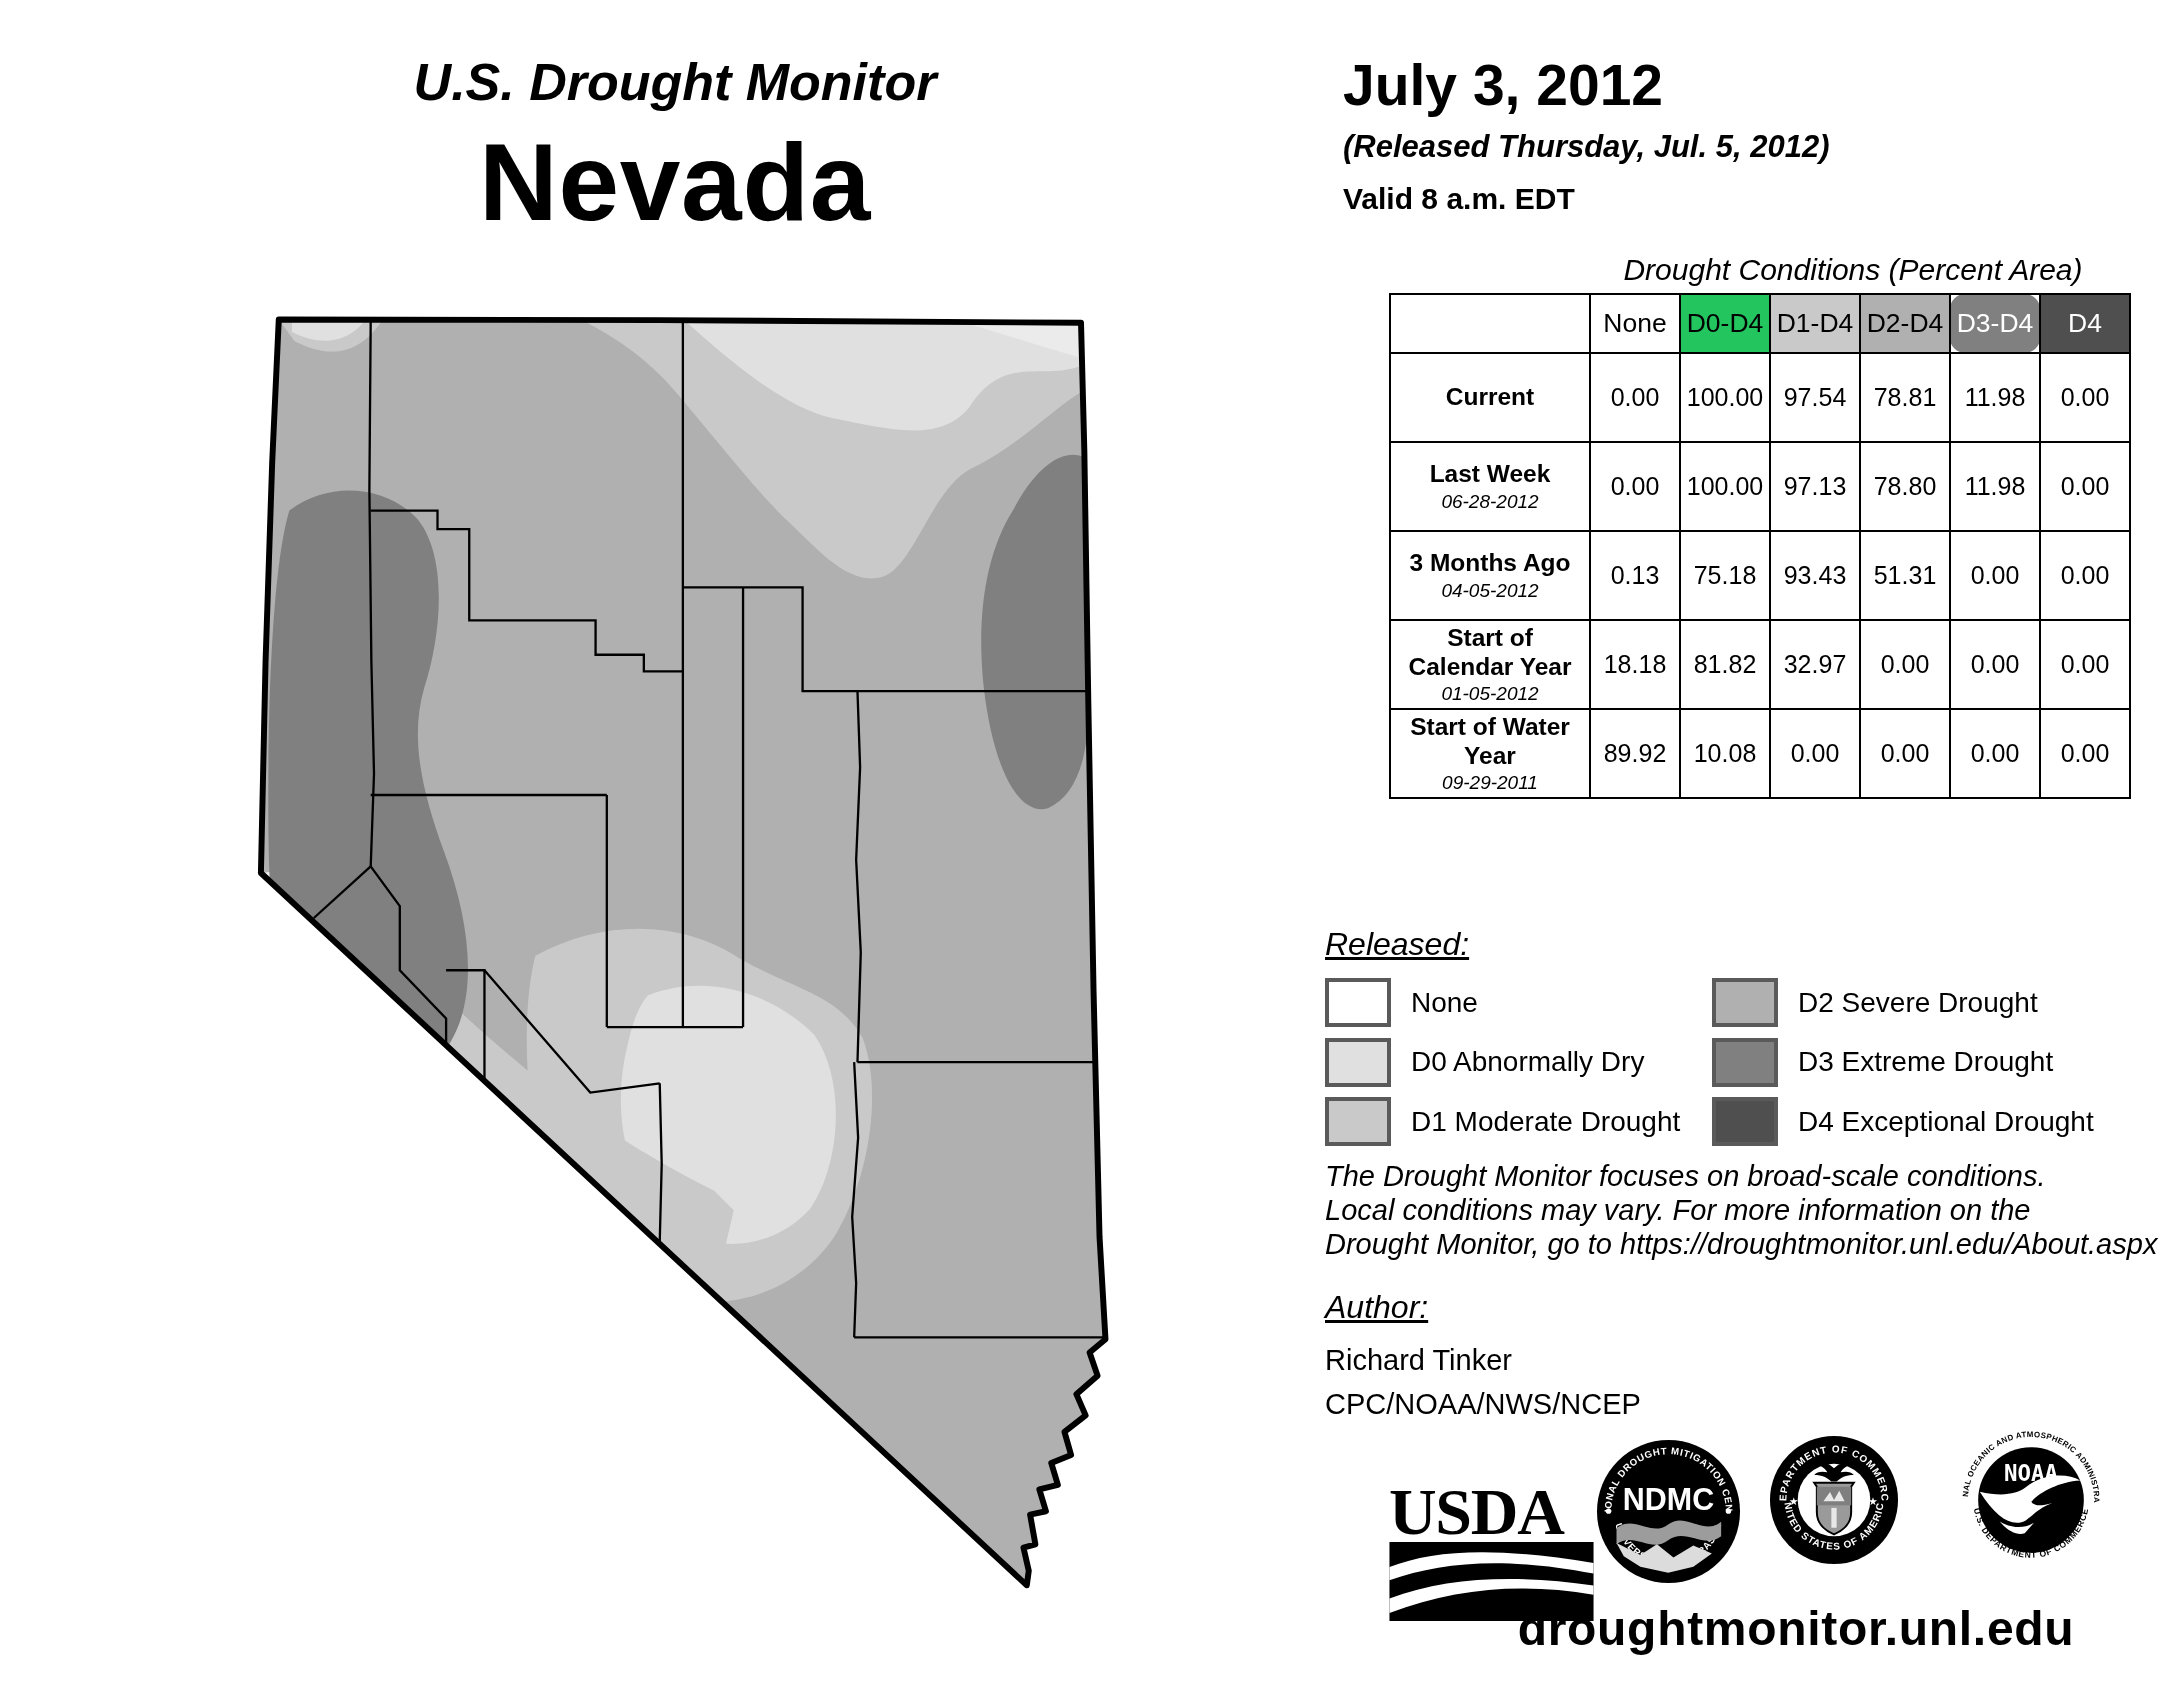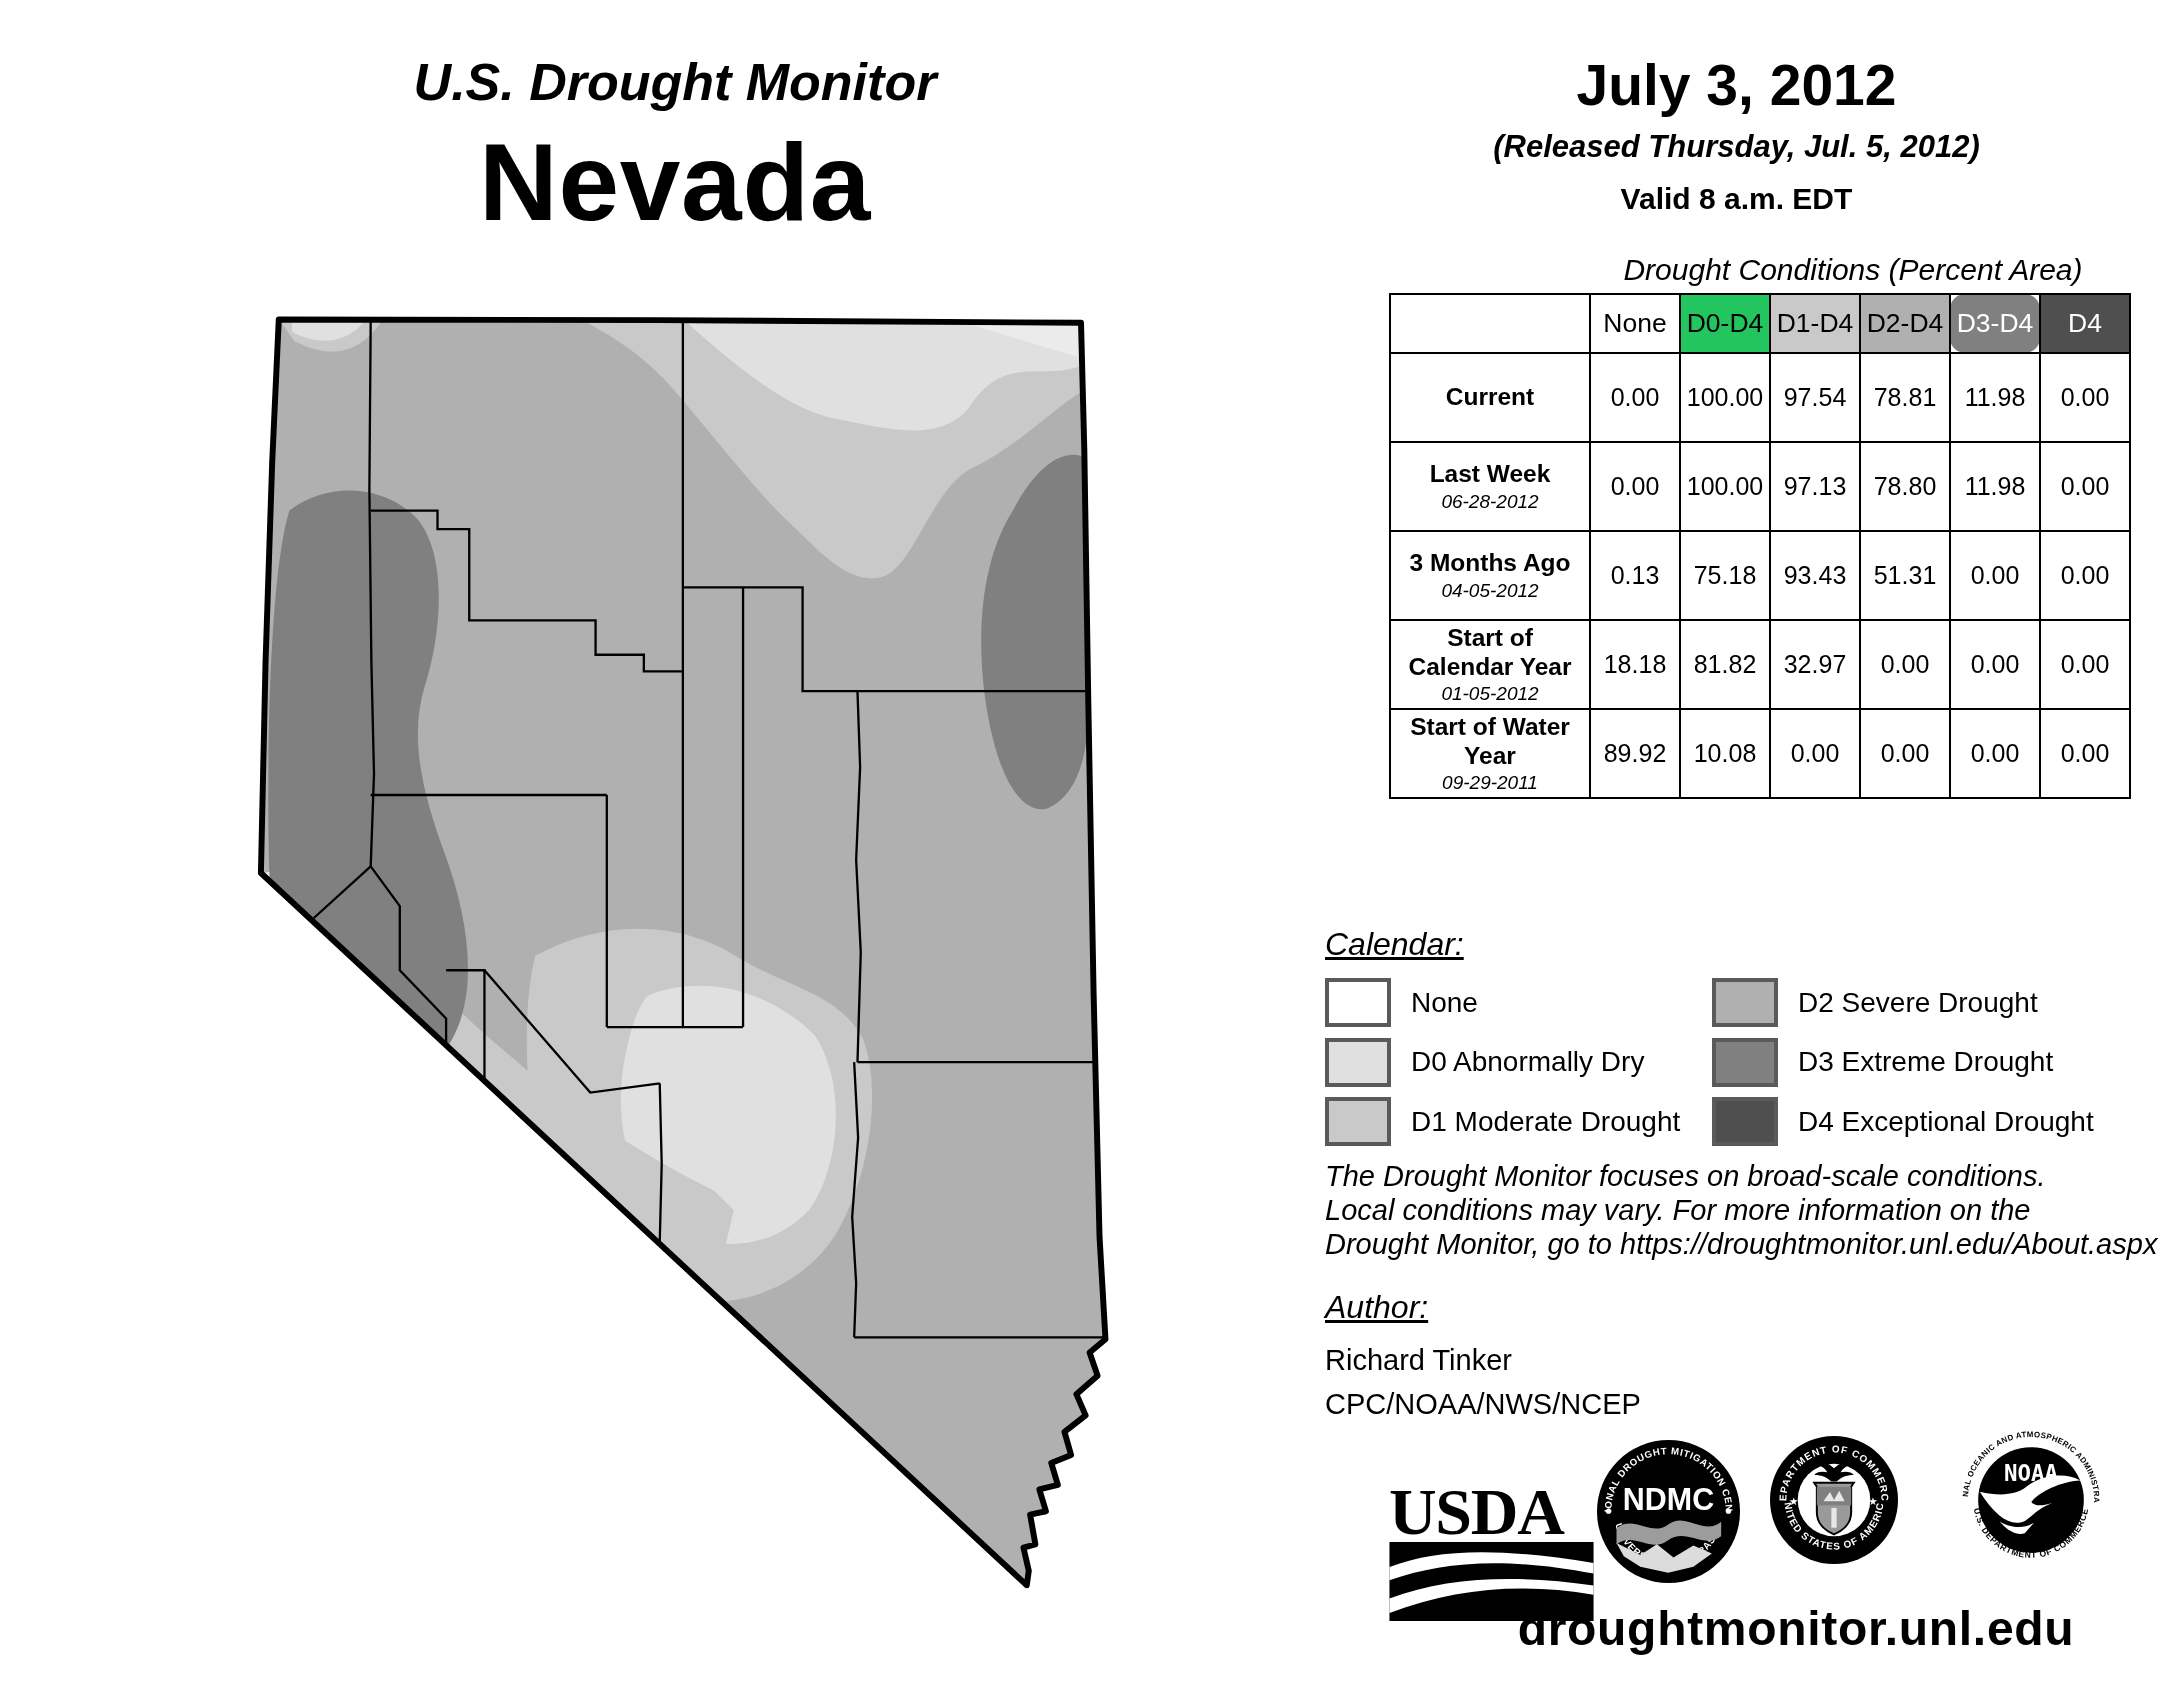--- a/index.html
+++ b/index.html
@@ -12,7 +12,7 @@
   .title-line1{font-size:52px;font-weight:bold;font-style:italic;line-height:73px;}
   .title-line2{font-size:109px;font-weight:bold;line-height:116px;margin-top:5.3px;letter-spacing:0.7px;}
   
-  .header-block{position:absolute;left:1343px;top:53px;width:787px;text-align:center;}
+  .header-block{position:absolute;left:1343px;top:53px;width:787px;}
   .hdate{font-size:57px;font-weight:bold;line-height:64px;}
   .hreleased{font-size:31px;font-weight:bold;font-style:italic;margin-top:12px;}
   .hvalid{font-size:30px;font-weight:bold;margin-top:17px;}

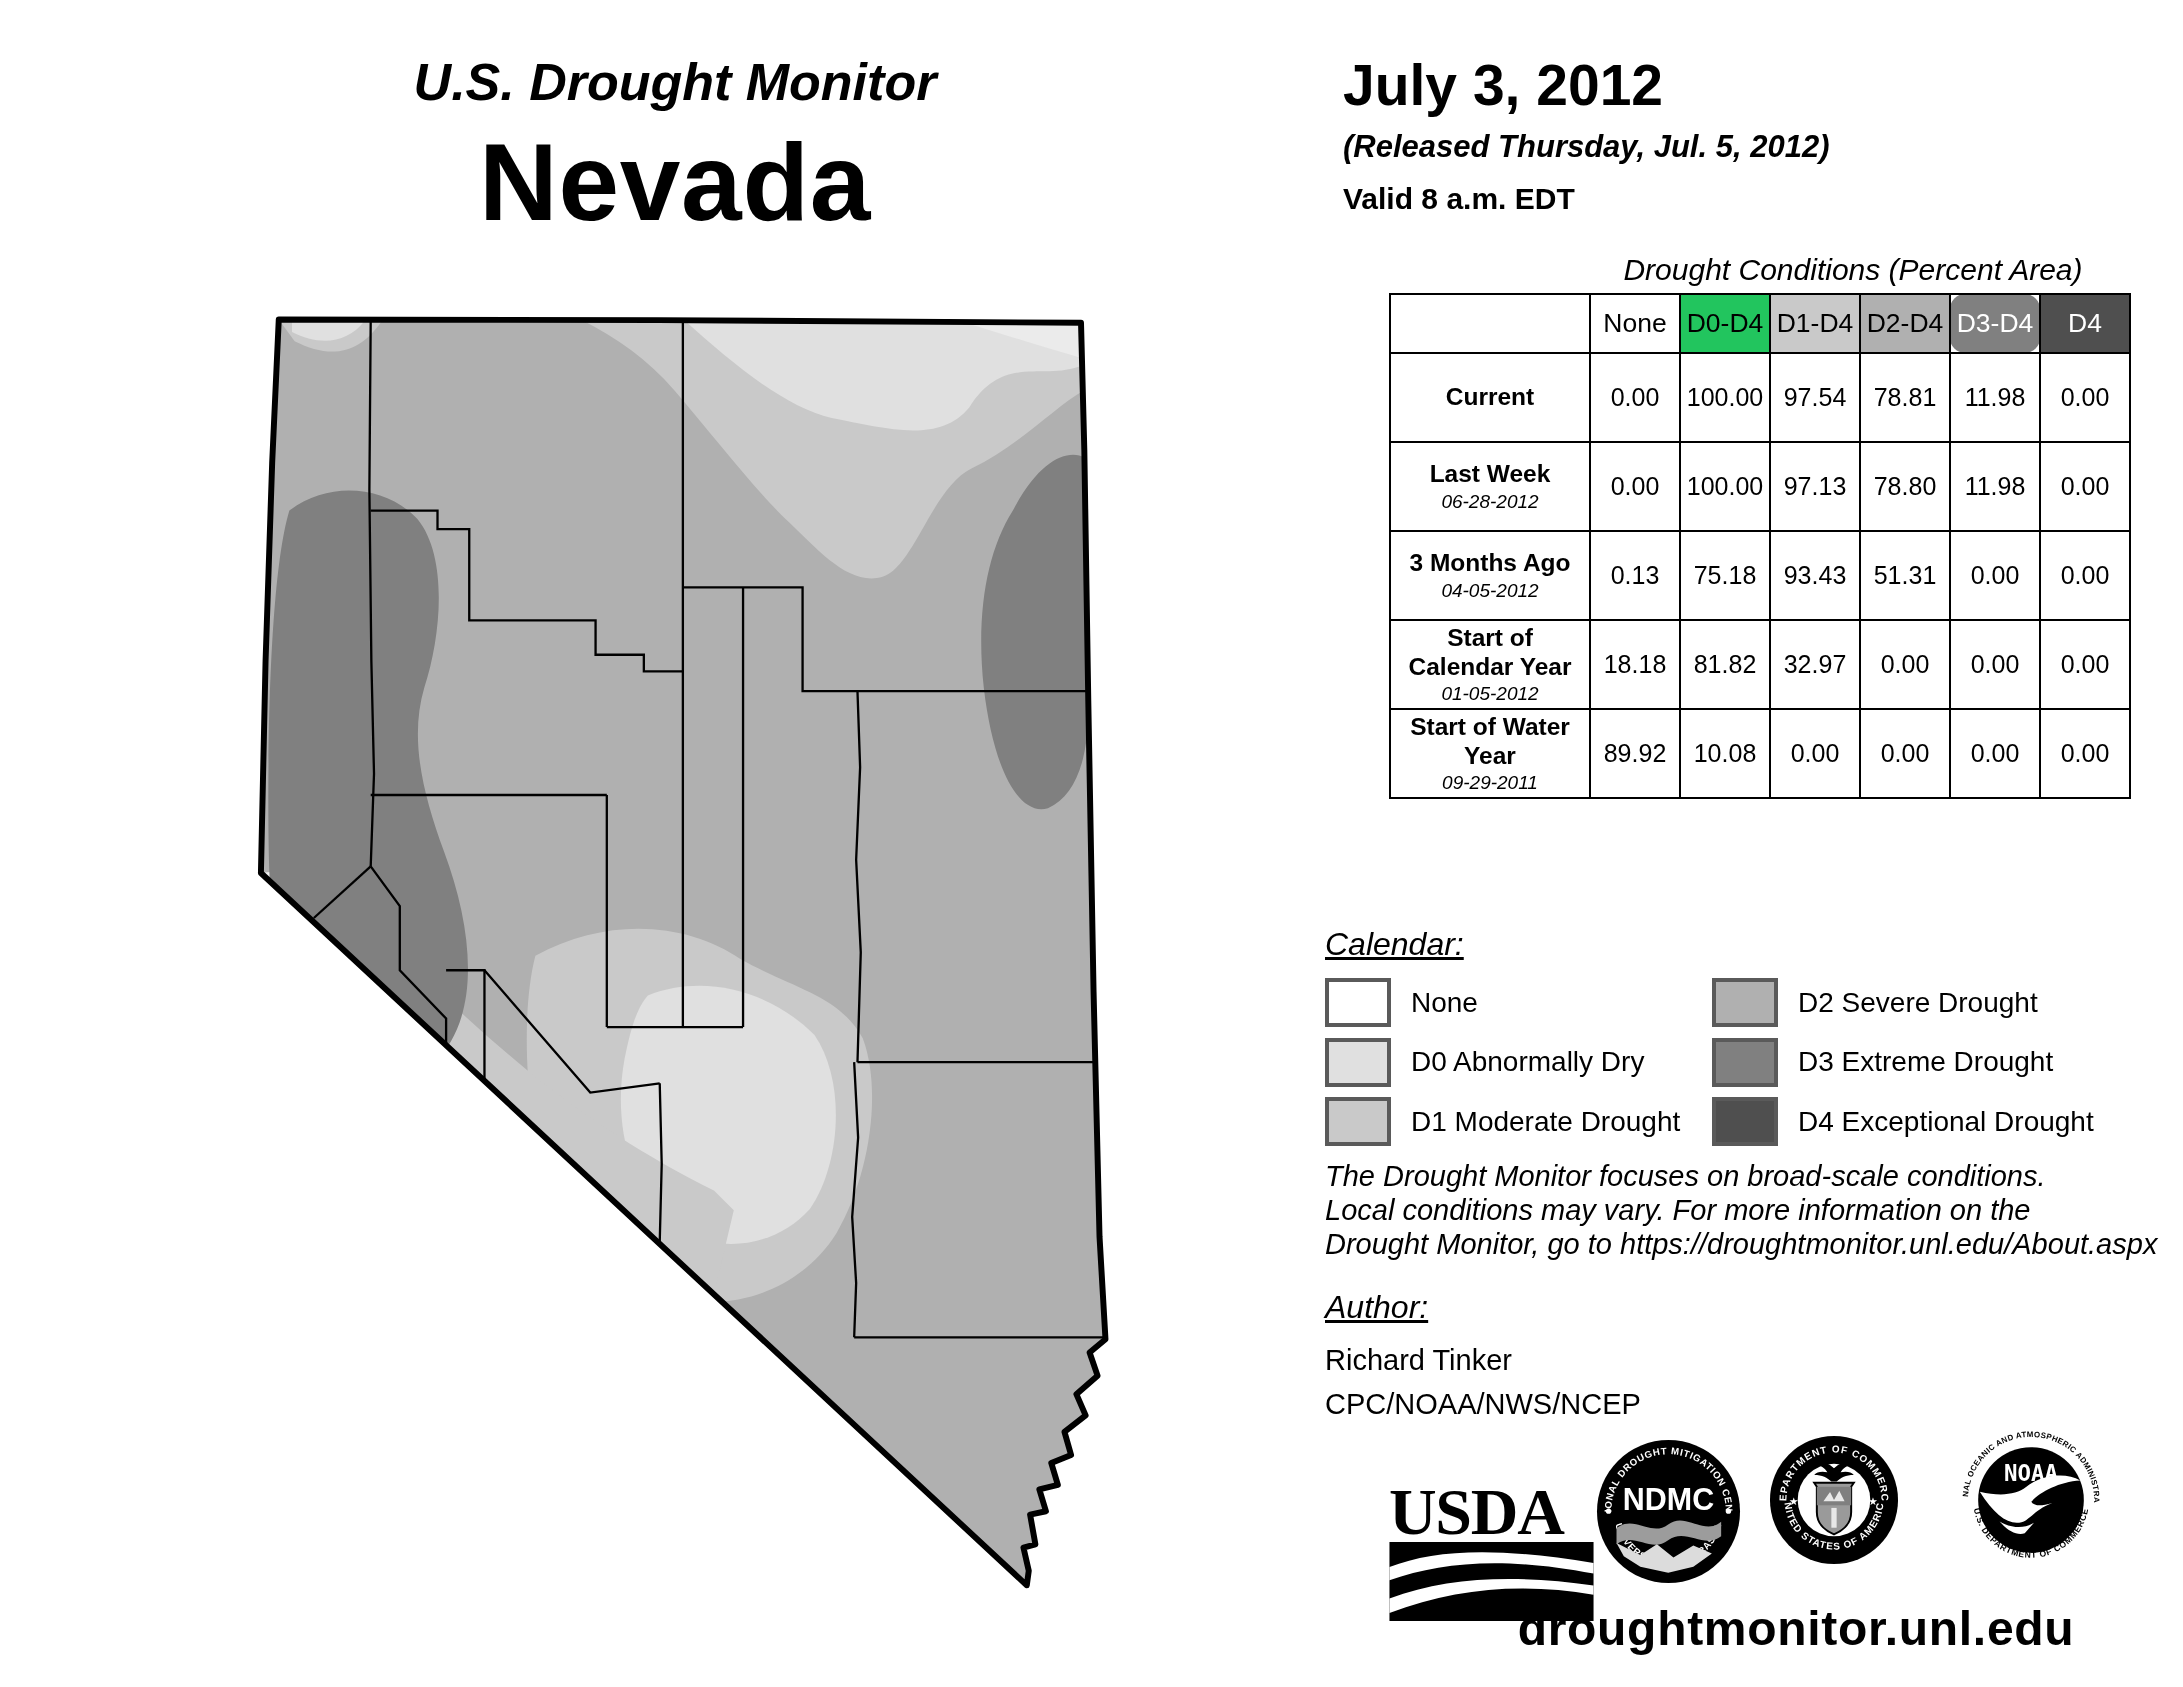--- a/index.html
+++ b/index.html
@@ -225,7 +225,7 @@
   </tbody>
 </table>
 
-<div class="intensity-h">Calendar:</div>
+<div class="intensity-h">Released:</div>
 <div class="legend-grid">
   <div class="leg-item">
     <span class="chip" style="background-color: rgb(255, 255, 255);"></span>

